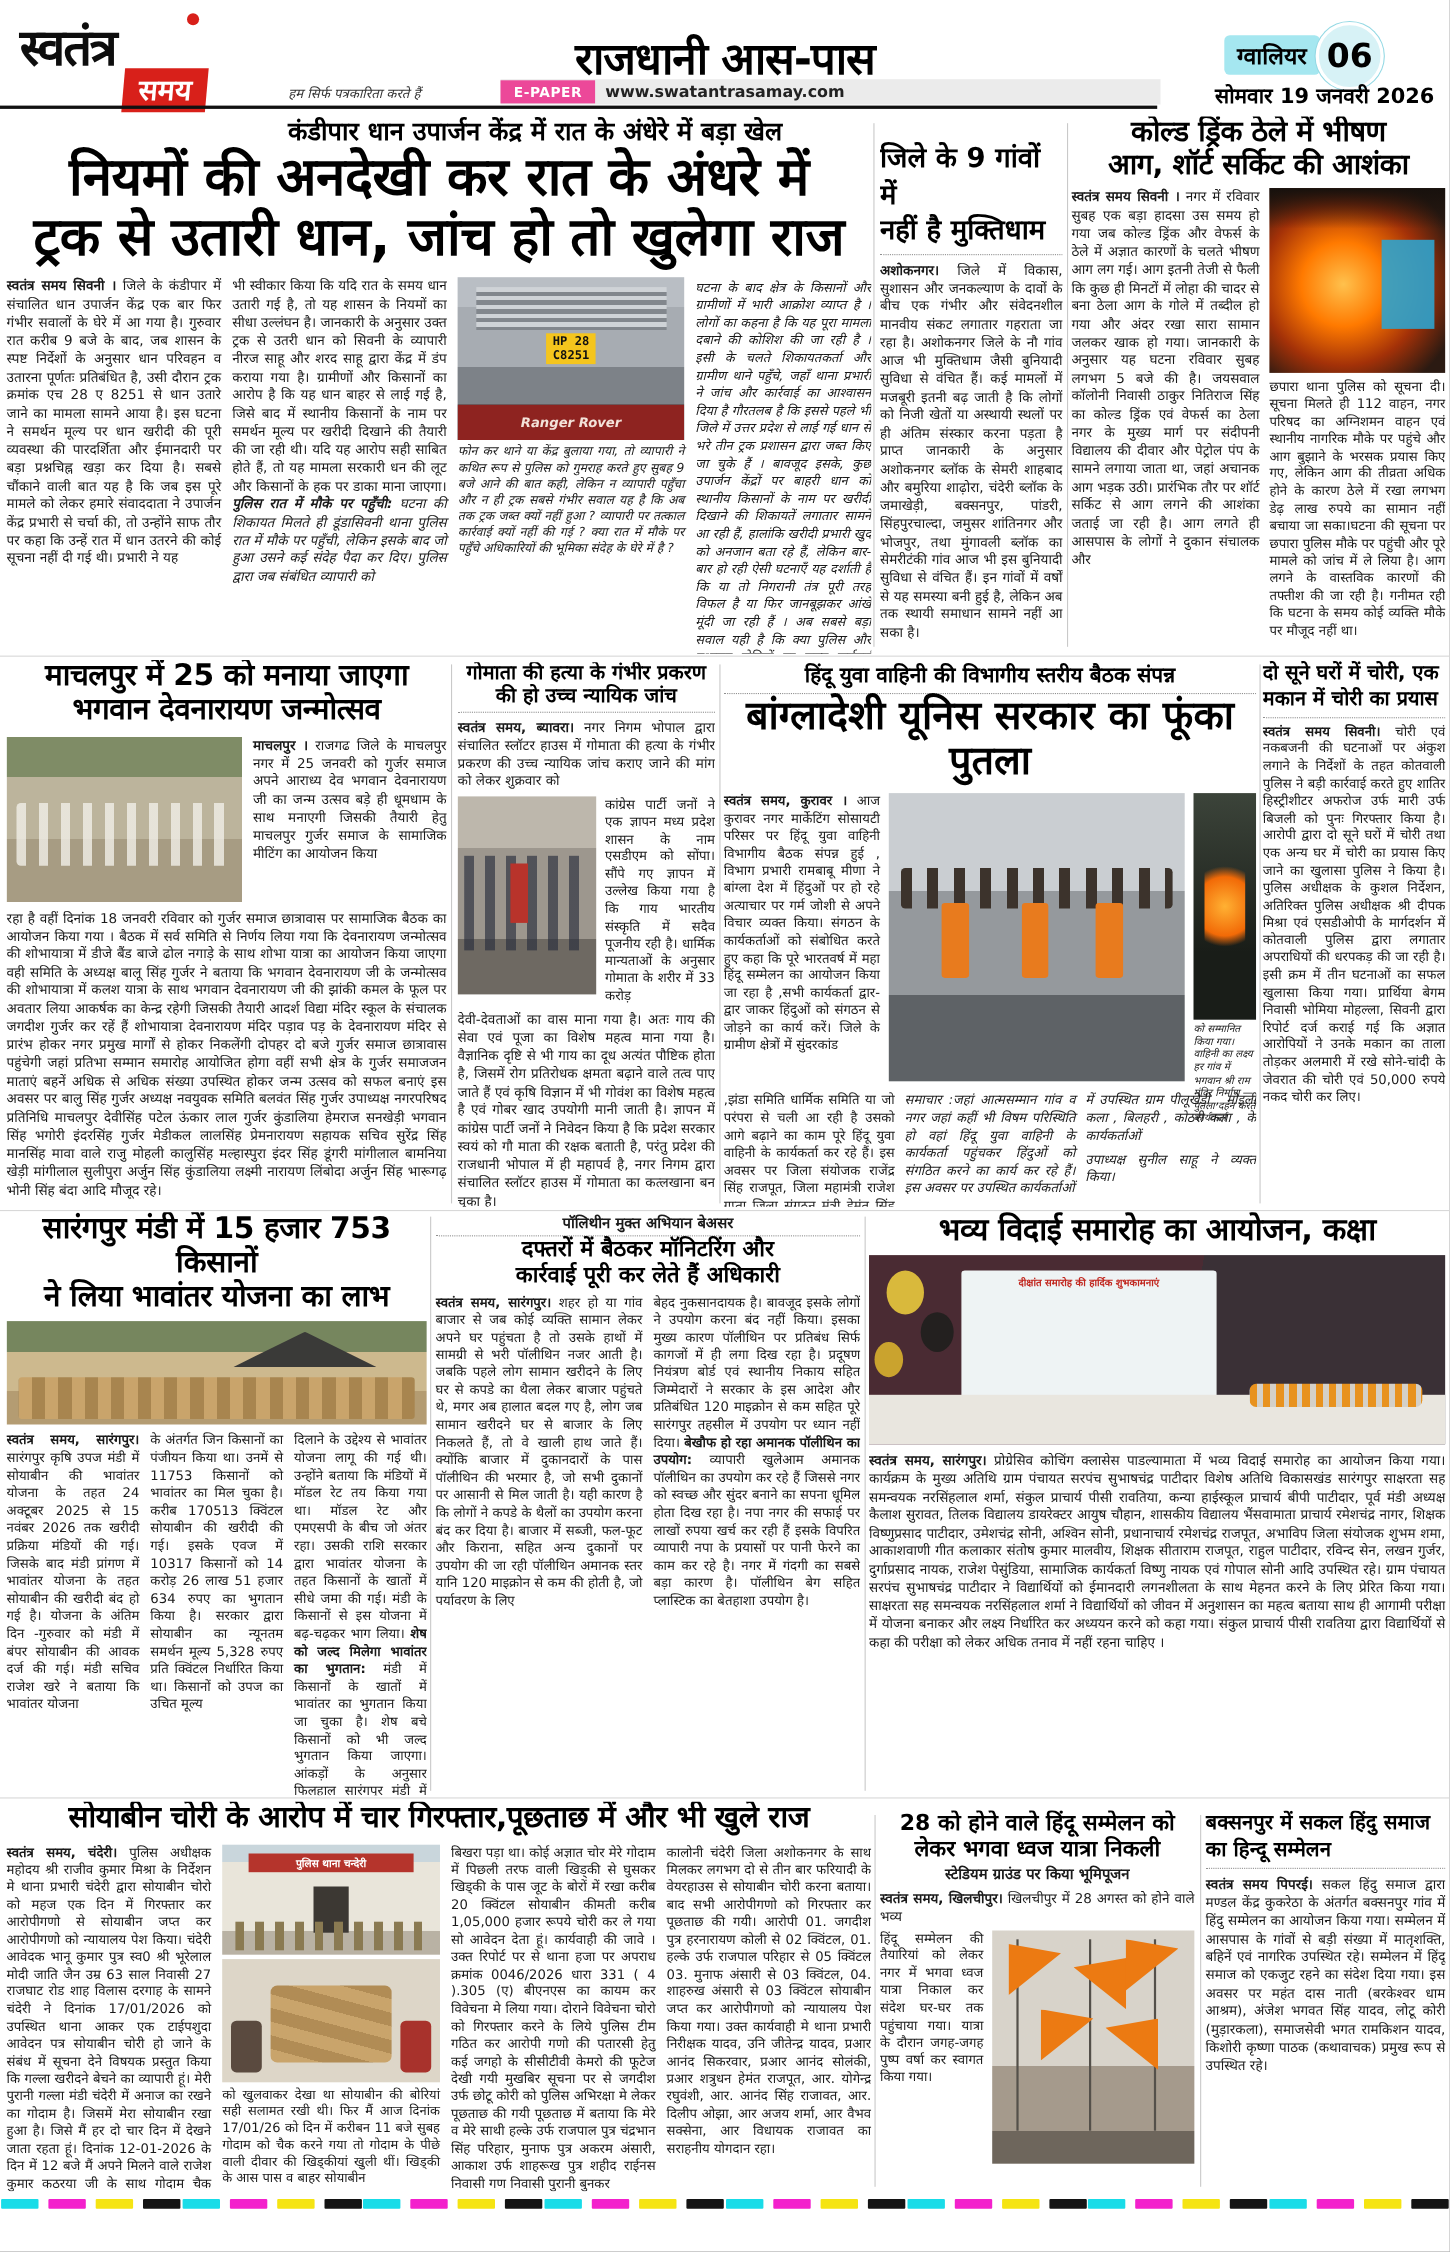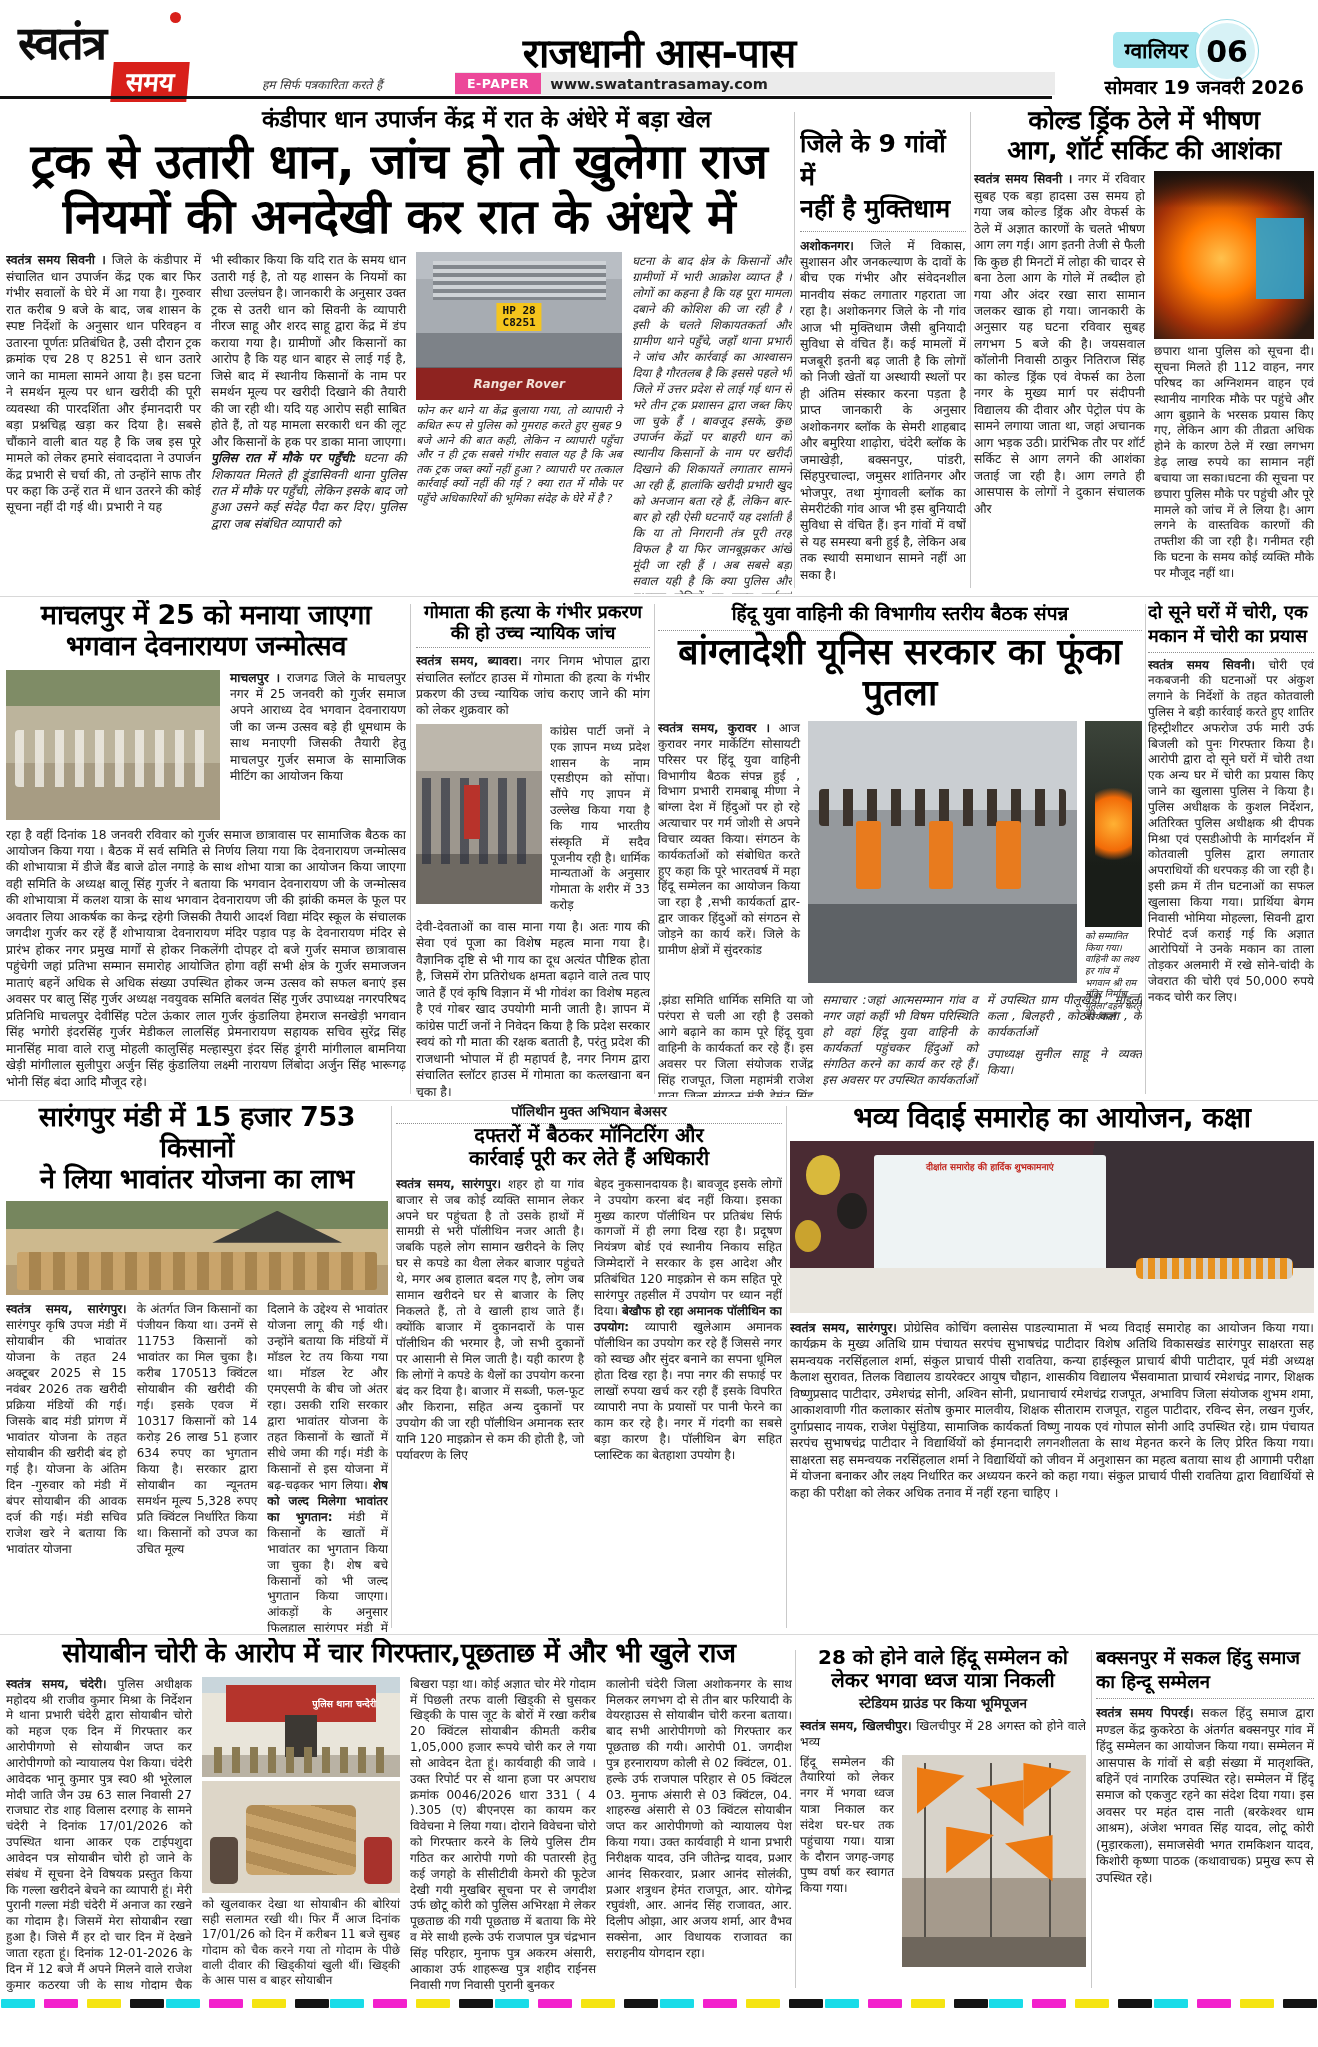--- a/index.html
+++ b/index.html
@@ -207,8 +207,8 @@
 
   <article class="art" id="lead">
     <div class="kick">कंडीपार धान उपार्जन केंद्र में रात के अंधेरे में बड़ा खेल</div>
+    <div class="hl">नियमों की अनदेखी कर रात के अंधरे में</div>
     <div class="hl">ट्रक से उतारी धान, जांच हो तो खुलेगा राज</div>
-    <div class="hl">नियमों की अनदेखी कर रात के अंधरे में</div>
     <div class="cols body">
       <div class="c jt b" style="flex:1.22">
         <span class="byl">स्वतंत्र समय सिवनी ।</span>

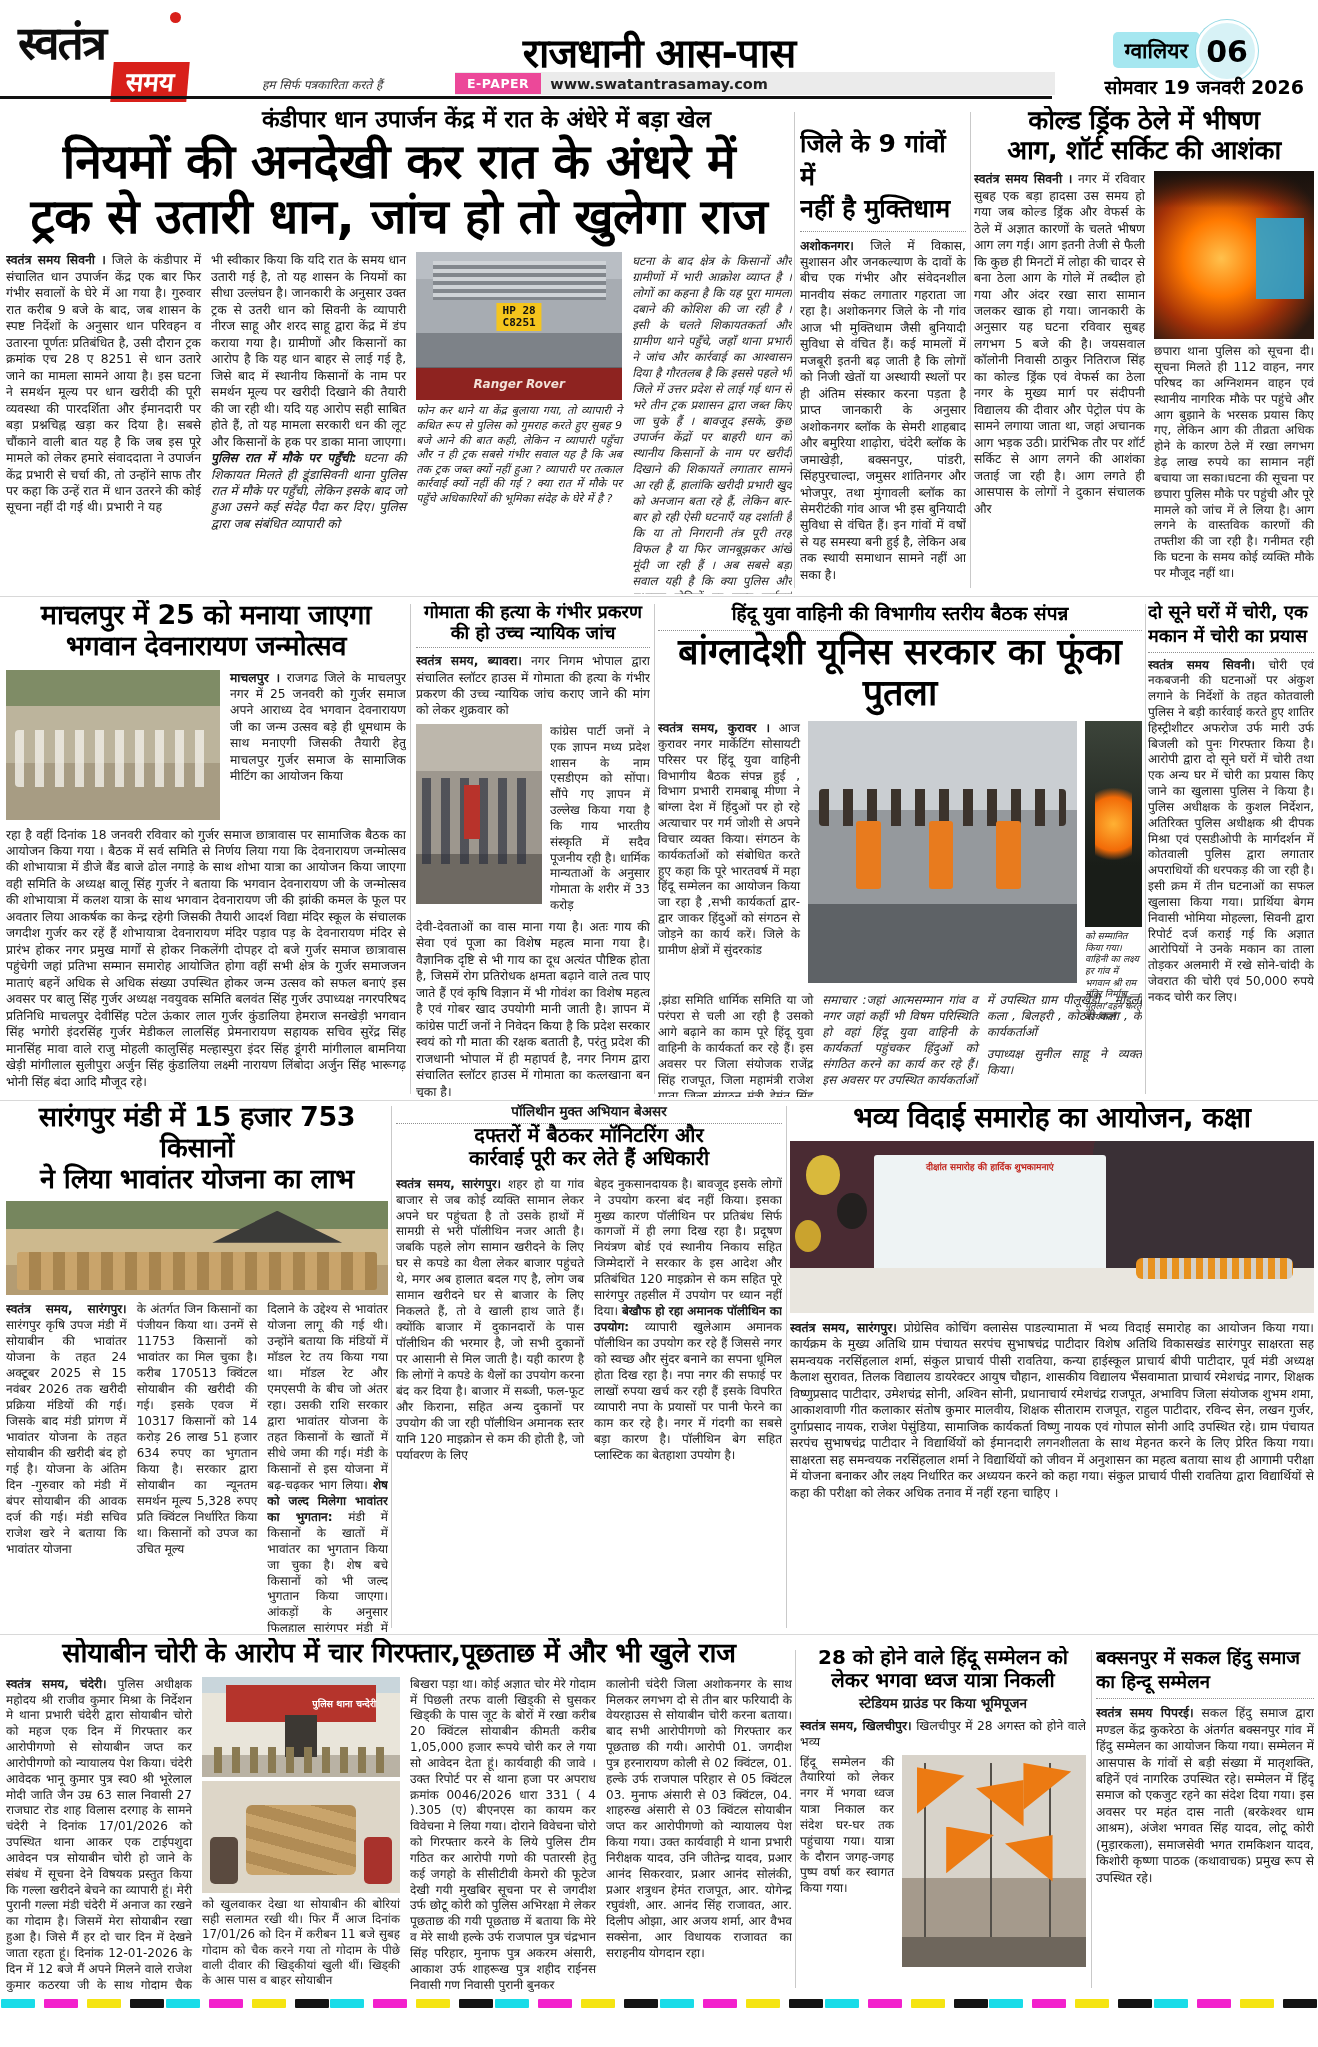--- a/index.html
+++ b/index.html
@@ -149,7 +149,7 @@
   #soy .sphoto{width:198px;flex:none;}
   .ph-police{height:100px;background:linear-gradient(#c9d6dc 0 16%,#e9e5da 16% 78%,#b9b2a4 78%);}
   .psign{position:absolute;left:12%;right:12%;top:8%;background:#b5342c;color:#fff;font-size:9.5px;font-weight:700;
-     text-align:right;padding:12px 0;}
+     text-align:center;padding:2px 0;}
   .ph-police .door{position:absolute;left:42%;top:38%;width:16%;height:42%;background:#3c3833;}
   .ph-police .cops{position:absolute;left:6%;right:6%;bottom:4%;height:26%;
      background:repeating-linear-gradient(90deg,#8a7a52 0 8px,transparent 8px 18px);}

